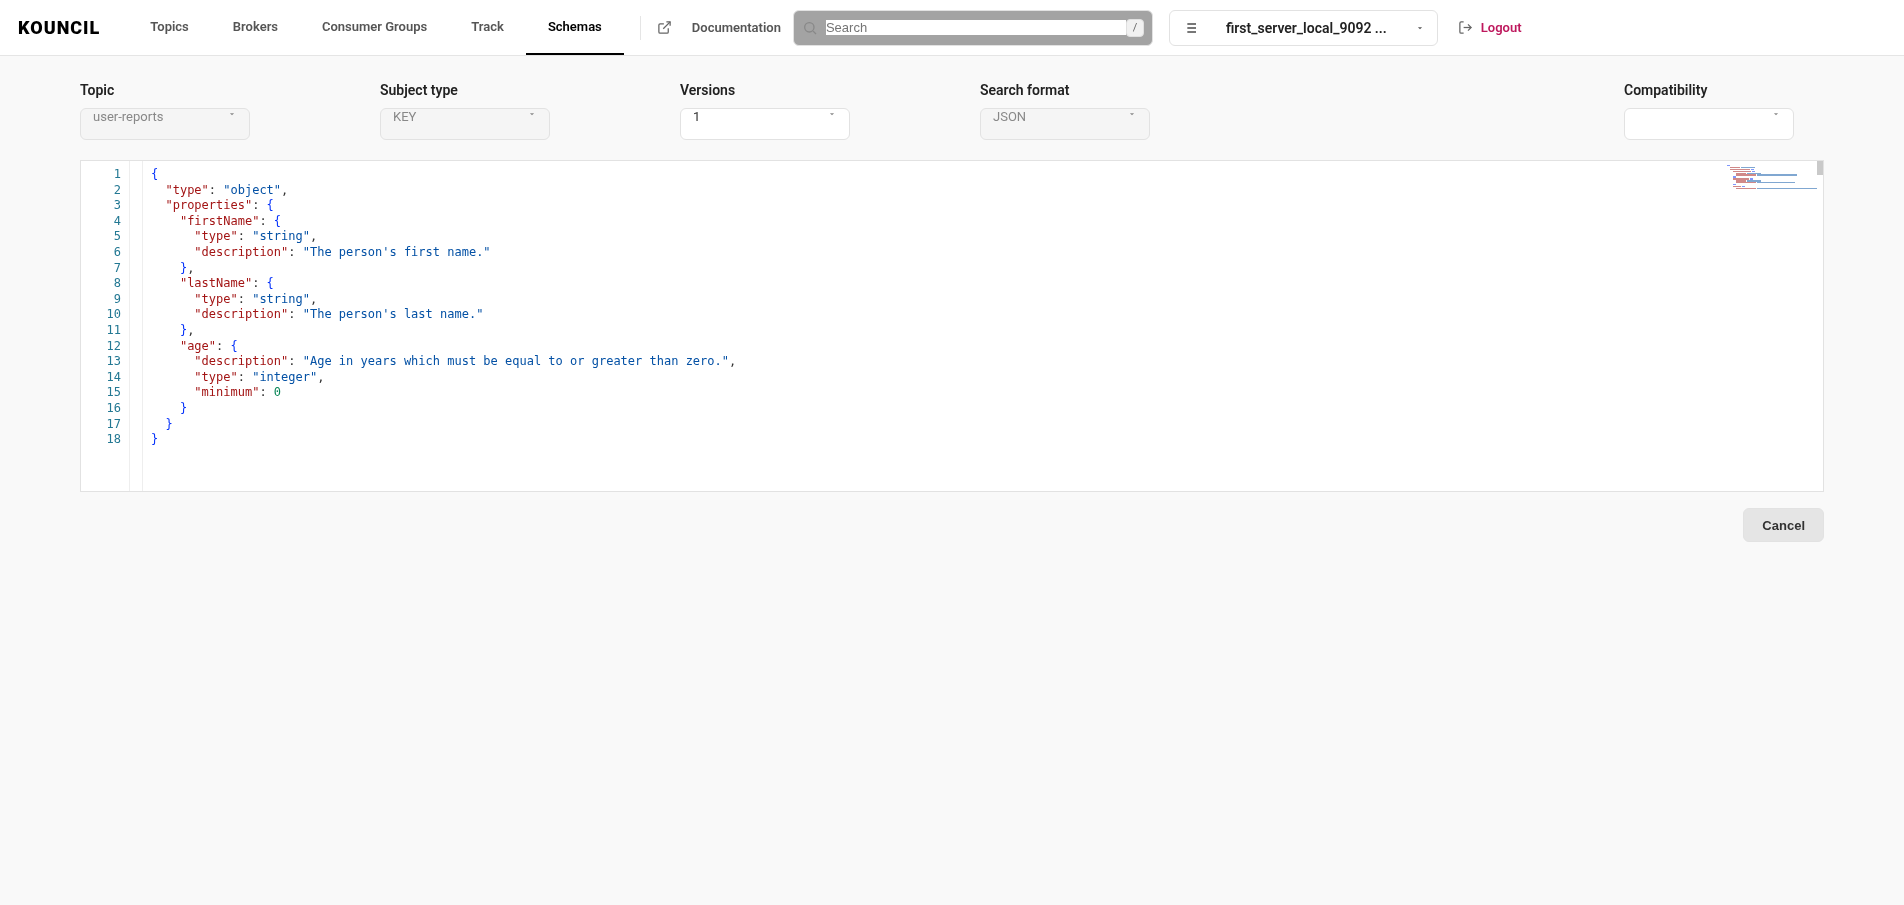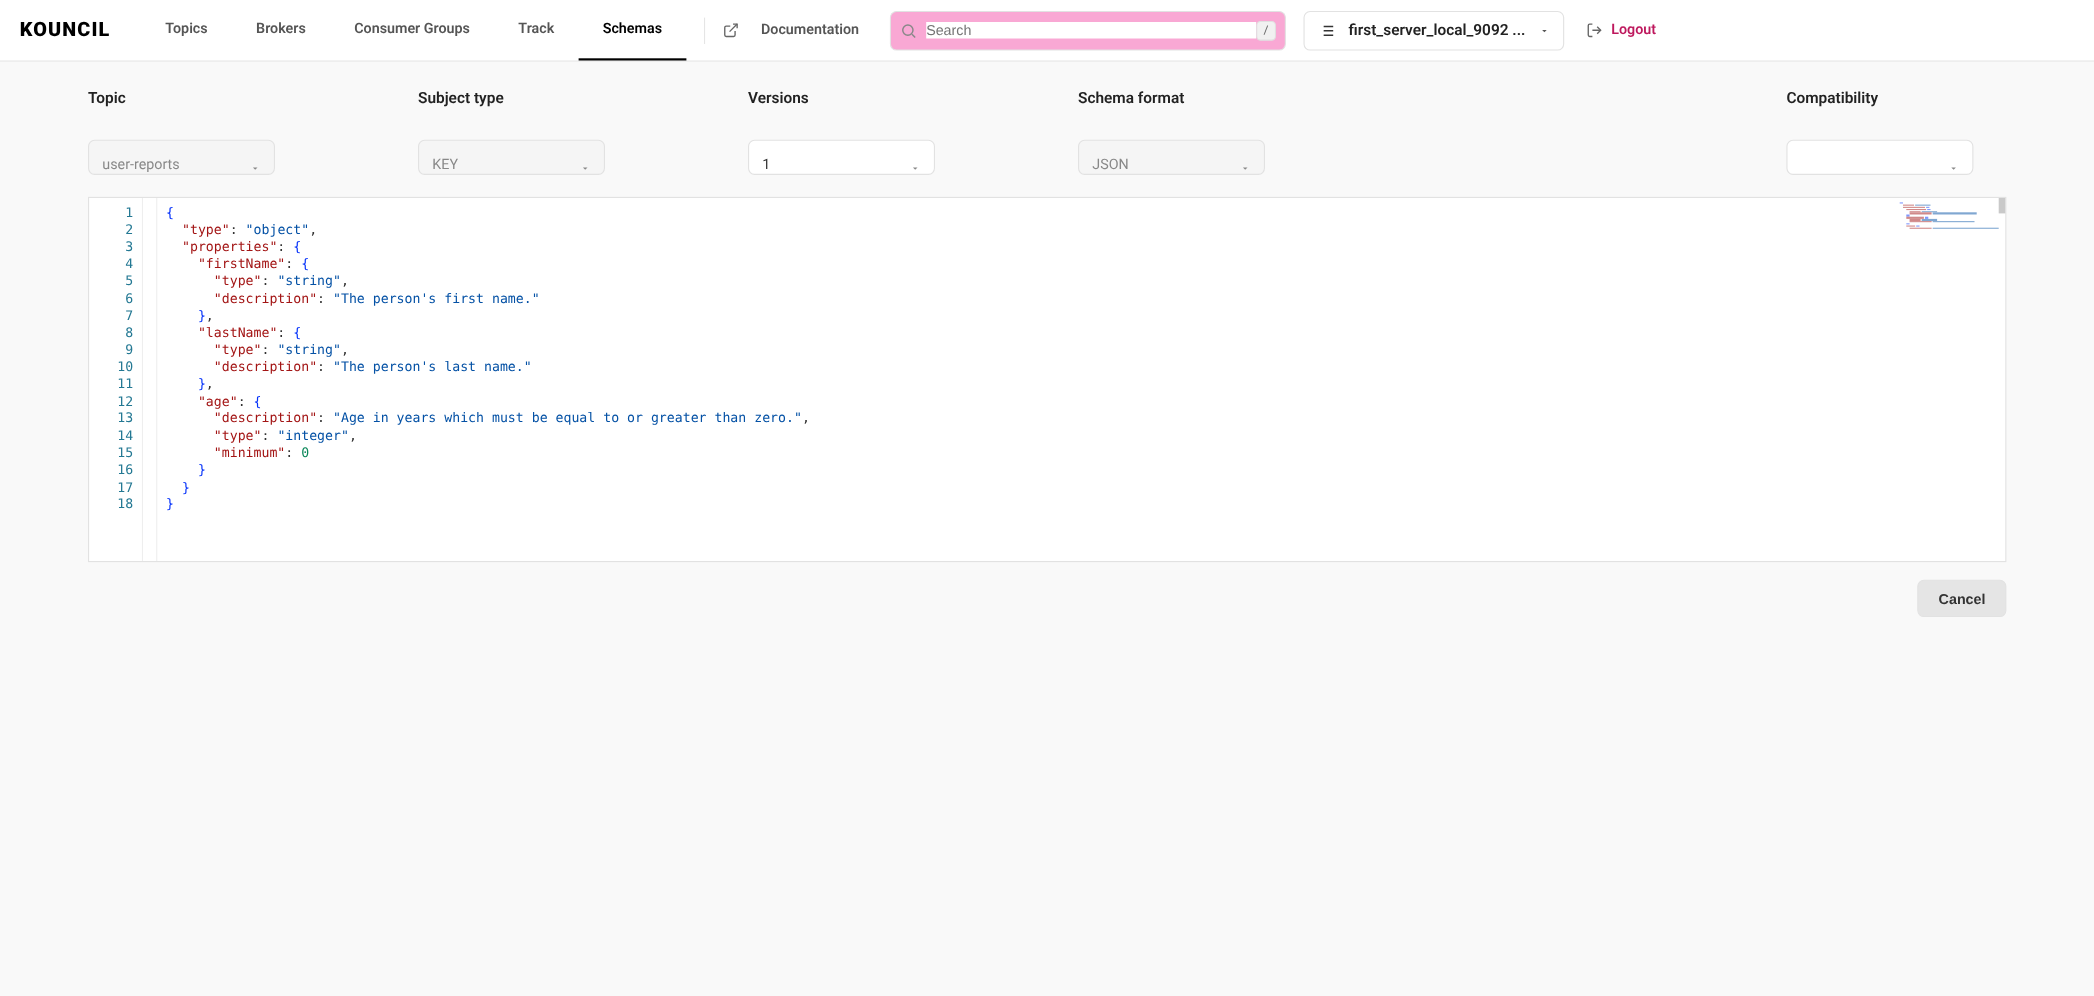--- a/index.html
+++ b/index.html
@@ -11,7 +11,7 @@
 .nav-item.active { color: #000; border-bottom: 2px solid #000; }
 .nav-sep { width: 1px; height: 24px; background: #e5e5e5; margin: 0 16px; }
 .doc-link { display: flex; align-items: center; gap: 20px; font-size: 13px; font-weight: 600; color: #555; cursor: pointer; }
-.search-box { display: flex; align-items: center; margin-left: 28px; border: 1px solid #e2e2e2; border-radius: 6px; height: 36px; padding: 0 8px; width: 360px; background: #f9a8d4; }
+.search-box { display: flex; align-items: center; margin-left: 12px; border: 1px solid #e2e2e2; border-radius: 6px; height: 36px; padding: 0 8px; width: 360px; background: #a3a3a3; }
 .search-box input { border: none; outline: none; font-size: 13px; flex: 1; margin-left: 8px; }
 .kbd { background: #f1f1f1; border: 1px solid #e0e0e0; border-radius: 4px; width: 18px; height: 18px; font-size: 11px; display: flex; align-items: center; justify-content: center; color: #666; }
 .server-select { display: flex; align-items: center; gap: 12px; margin-left: 16px; border: 1px solid #e2e2e2; border-radius: 6px; height: 36px; padding: 0 12px; background: #fff; cursor: pointer; font-size: 14px; font-weight: 600; color: #222; min-width: 220px; }

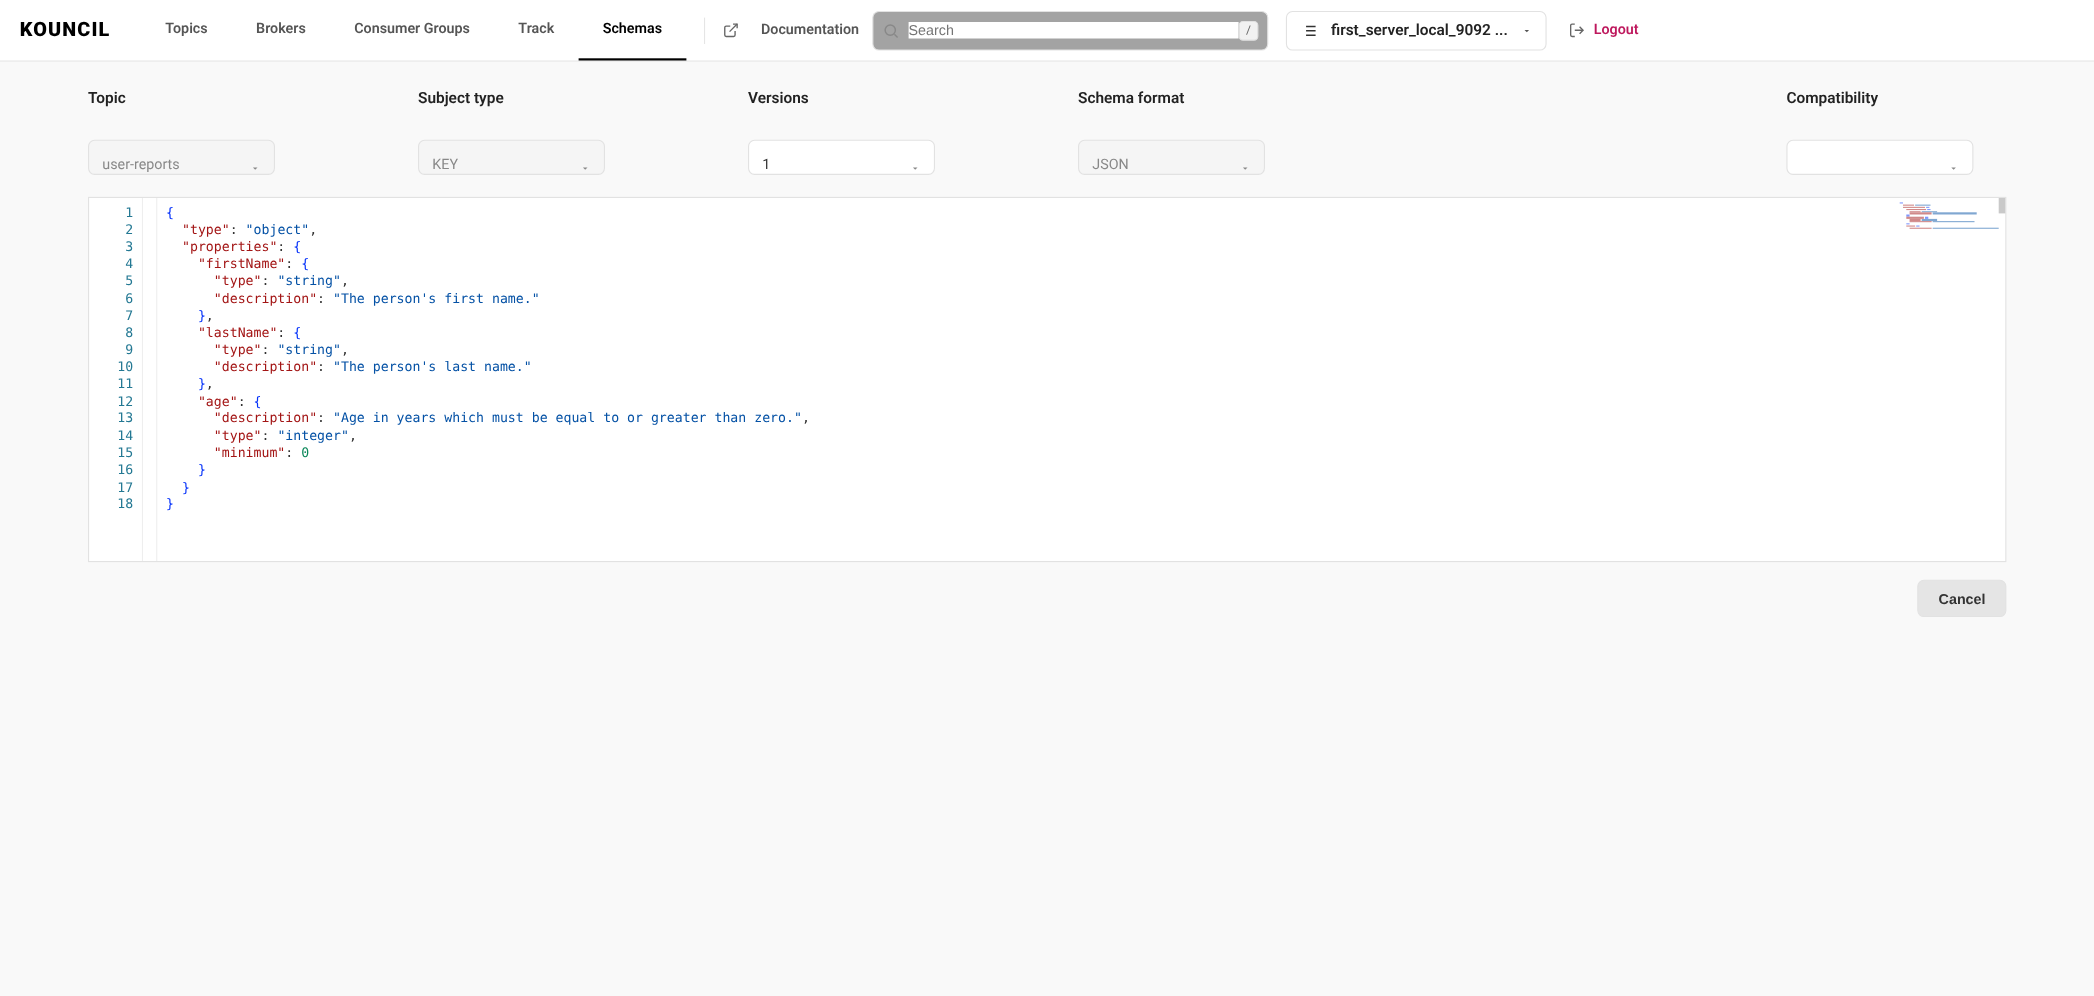--- a/index.html
+++ b/index.html
@@ -14,7 +14,7 @@
 .search-box { display: flex; align-items: center; margin-left: 12px; border: 1px solid #e2e2e2; border-radius: 6px; height: 36px; padding: 0 8px; width: 360px; background: #a3a3a3; }
 .search-box input { border: none; outline: none; font-size: 13px; flex: 1; margin-left: 8px; }
 .kbd { background: #f1f1f1; border: 1px solid #e0e0e0; border-radius: 4px; width: 18px; height: 18px; font-size: 11px; display: flex; align-items: center; justify-content: center; color: #666; }
-.server-select { display: flex; align-items: center; gap: 12px; margin-left: 16px; border: 1px solid #e2e2e2; border-radius: 6px; height: 36px; padding: 0 12px; background: #fff; cursor: pointer; font-size: 14px; font-weight: 600; color: #222; min-width: 220px; }
+.server-select { display: flex; align-items: center; gap: 28px; margin-left: 16px; border: 1px solid #e2e2e2; border-radius: 6px; height: 36px; padding: 0 12px; background: #fff; cursor: pointer; font-size: 14px; font-weight: 600; color: #222; min-width: 220px; }
 .logout { display: flex; align-items: center; gap: 8px; margin-left: 20px; font-size: 13px; font-weight: 600; color: #be185d; cursor: pointer; }
 .content { padding: 26px 80px; }
 .filters { display: flex; gap: 0; margin-bottom: 20px; }

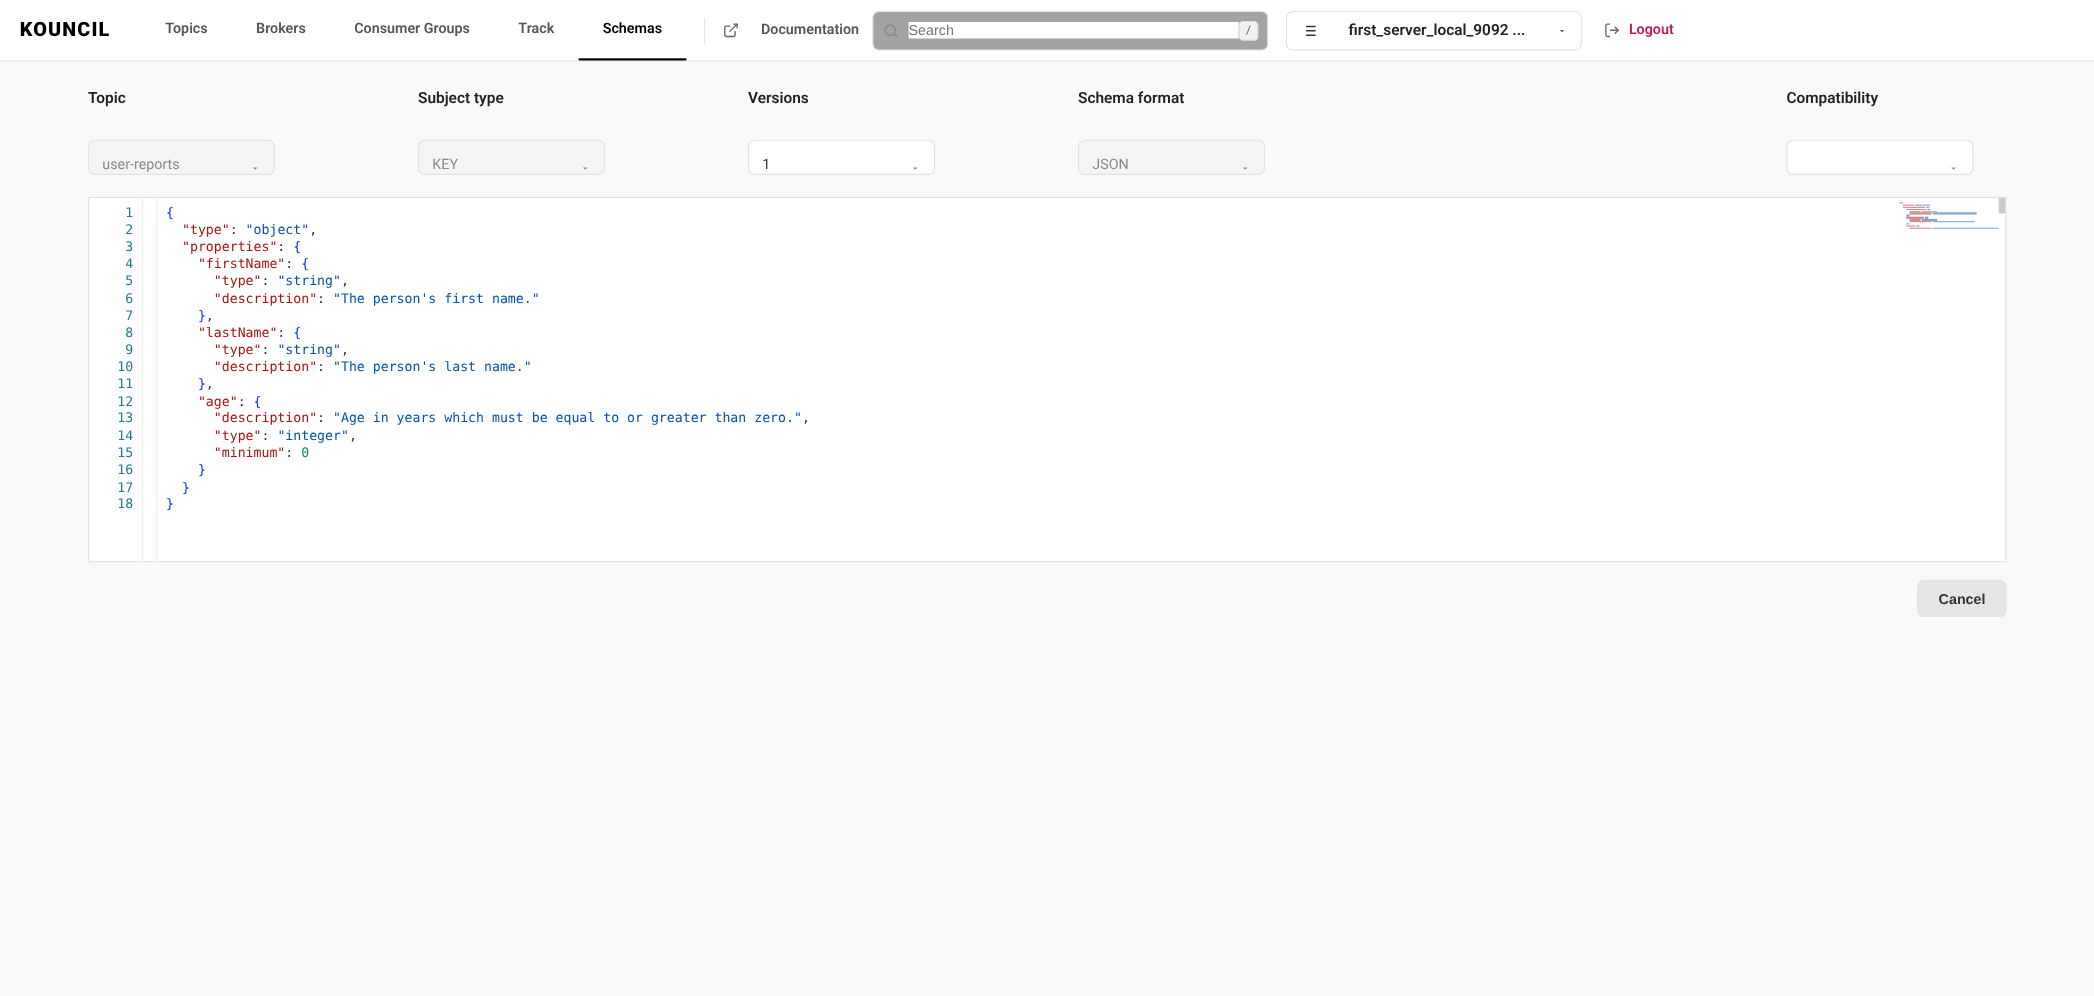--- a/index.html
+++ b/index.html
@@ -132,7 +132,7 @@
       </div>
     </div>
     <div class="filter format">
-      <div class="filter-label">Schema format</div>
+      <div class="filter-label">Search format</div>
       <div class="select disabled">
         <span>JSON</span>
         <svg width="10" height="10" viewBox="0 0 24 24" fill="#888">

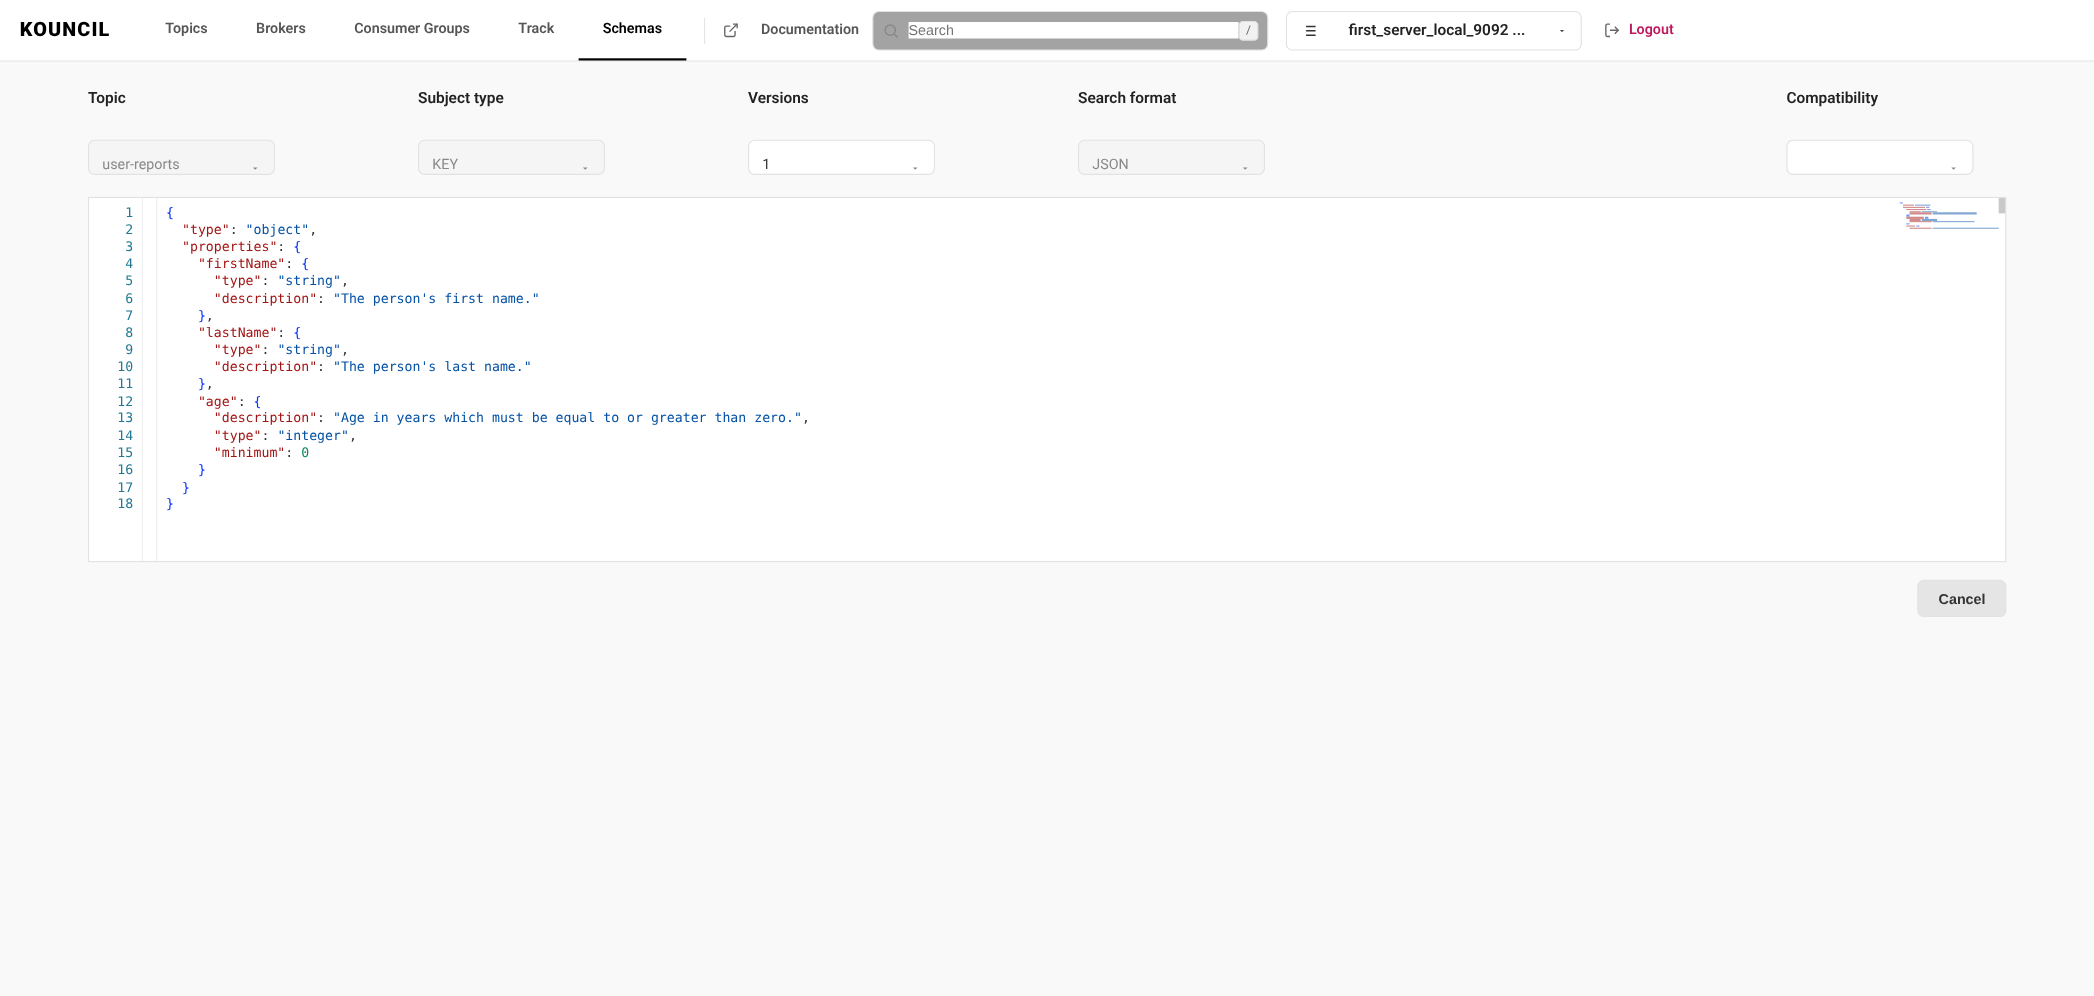--- a/index.html
+++ b/index.html
@@ -25,7 +25,7 @@
 .filter.format { width: 300px; }
 .filter.compat { width: 200px; margin-left: auto; }
 .filter-label { font-size: 14px; font-weight: 600; color: #222; }
-.select { display: flex; align-items: flex-end; justify-content: space-between; border: 1px solid #e2e2e2; border-radius: 6px; height: 32px; padding: 0 12px; font-size: 13px; background: #fff; cursor: pointer; width: 170px; margin-top: 19px; }
+.select { display: flex; align-items: flex-start; justify-content: space-between; border: 1px solid #e2e2e2; border-radius: 6px; height: 32px; padding: 0 12px; font-size: 13px; background: #fff; cursor: pointer; width: 170px; }
 .select.disabled { background: #f5f5f5; color: #888; }
 .schema-label { font-size: 14px; font-weight: 600; color: #222; margin-bottom: 6px; }
 .editor { border: 1px solid #e2e2e2; background: #fff; height: 332px; display: flex; position: relative; }

